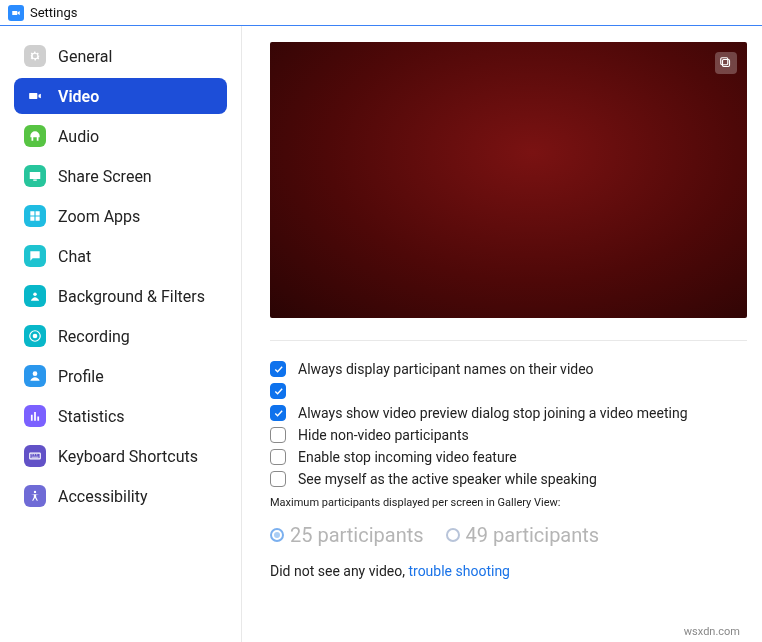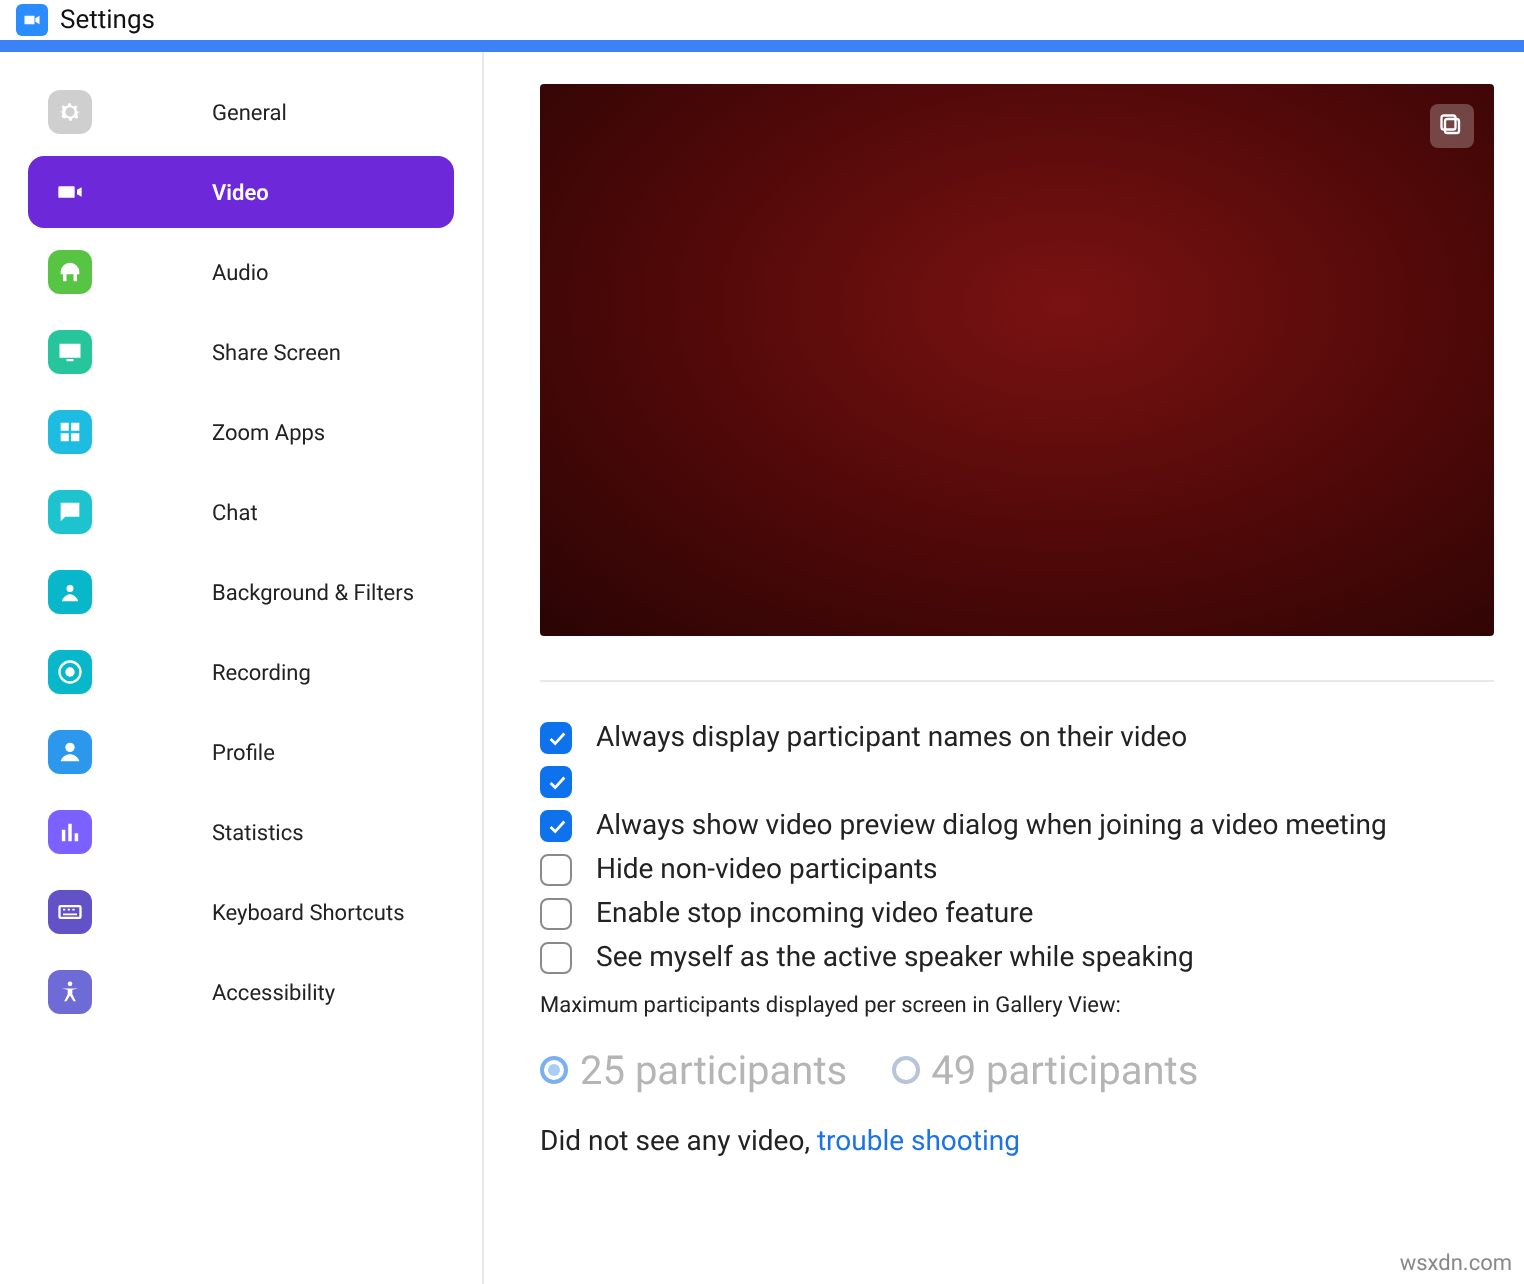--- a/index.html
+++ b/index.html
@@ -4,7 +4,7 @@
   <style>
     * { box-sizing: border-box; margin: 0; padding: 0; font-family: -apple-system, BlinkMacSystemFont, "Segoe UI", Roboto, Arial, sans-serif; }
     body { width: 762px; height: 642px; background: #fff; overflow: hidden; position: relative; }
-    .titlebar { display: flex; align-items: center; padding: 4px 8px; border-bottom: 6px solid #3b82f6; height: 26px; }
+    .titlebar { display: flex; align-items: center; padding: 4px 8px; border-bottom: 1px solid #3b82f6; height: 26px; }
     .titlebar-icon { width: 16px; height: 16px; background: #2b8cff; border-radius: 3px; display: flex; align-items: center; justify-content: center; margin-right: 6px; }
     .titlebar-icon svg { width: 10px; height: 10px; fill: #fff; }
     .titlebar-text { font-size: 13px; color: #111; }

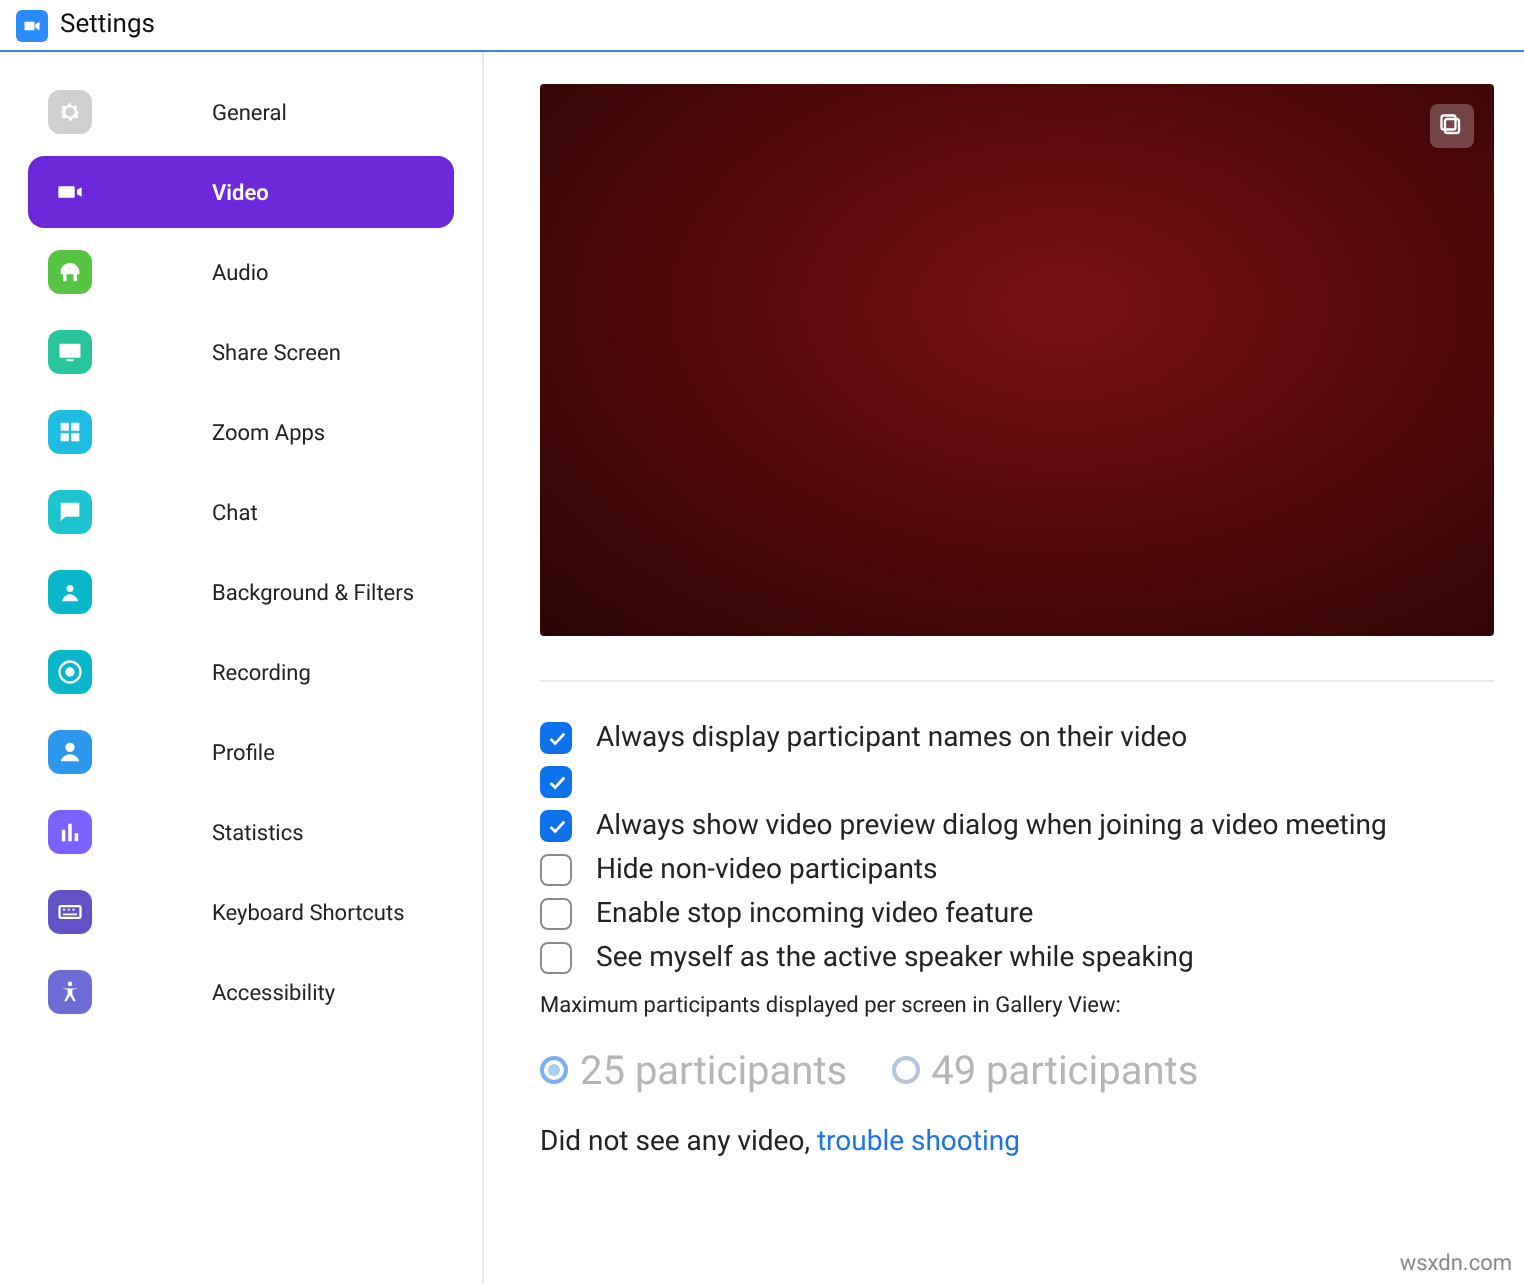--- a/index.html
+++ b/index.html
@@ -15,7 +15,7 @@
     .side-item.active .side-label { color: #fff; font-weight: 600; }
     .side-icon { width: 22px; height: 22px; border-radius: 6px; display: flex; align-items: center; justify-content: center; margin-right: 12px; flex-shrink: 0; }
     .side-icon svg { width: 14px; height: 14px; fill: #fff; }
-    .side-label { font-size: 11px; color: #222; margin-left: 48px; }
+    .side-label { font-size: 16px; color: #222; }
     .content { flex: 1; padding: 16px 8px 16px 28px; overflow-y: auto; position: relative; }
     .video-preview { width: 477px; height: 276px; background: radial-gradient(ellipse at 55% 40%, #7a1212 0%, #4e0808 55%, #2a0404 100%); position: relative; border-radius: 2px; }
     .video-overlay-btn { position: absolute; top: 10px; right: 10px; width: 22px; height: 22px; background: rgba(255,255,255,.25); border-radius: 4px; display: flex; align-items: center; justify-content: center; cursor: pointer; }

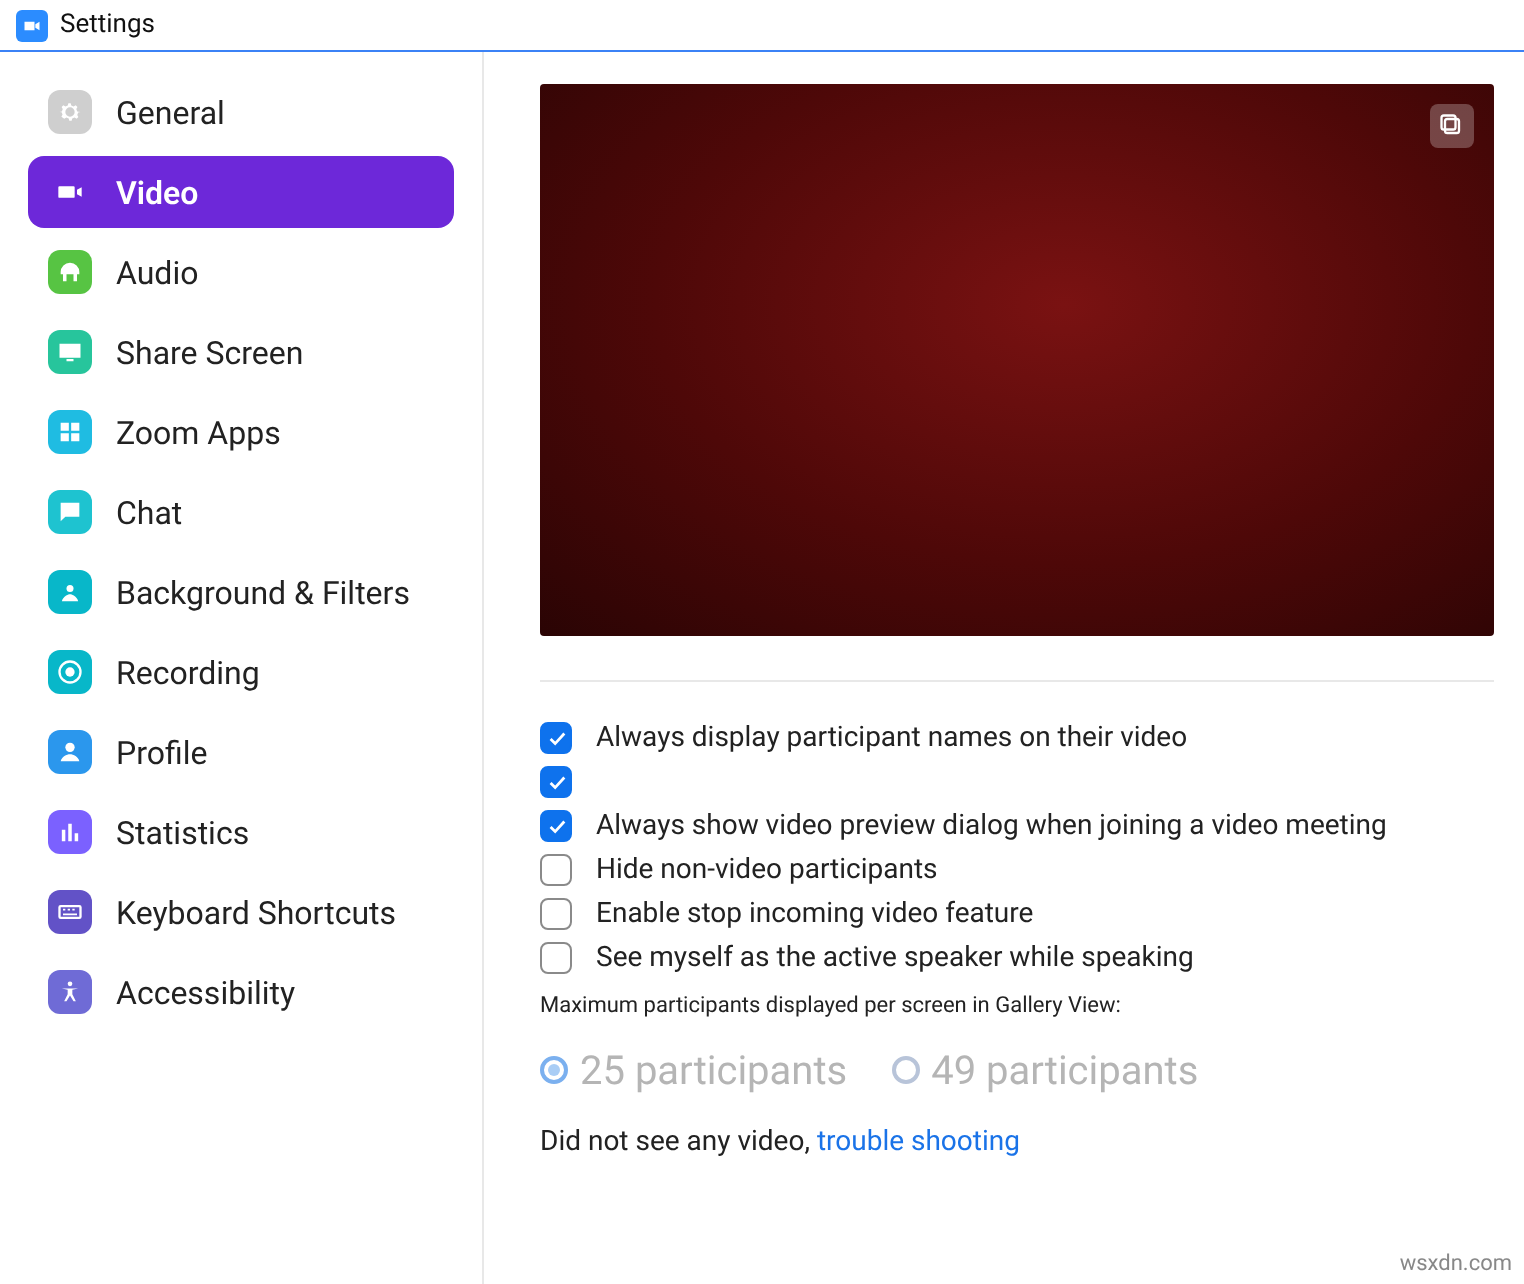--- a/index.html
+++ b/index.html
@@ -11,7 +11,7 @@
     .main { display: flex; height: calc(100% - 26px); }
     .sidebar { width: 242px; border-right: 1px solid #e8e8e8; padding: 12px 14px; }
     .side-item { display: flex; align-items: center; padding: 7px 10px; border-radius: 8px; cursor: pointer; margin-bottom: 4px; }
-    .side-item.active { background: #6d28d9; }
+    .side-item.active { background: #1d4ed8; }
     .side-item.active .side-label { color: #fff; font-weight: 600; }
     .side-icon { width: 22px; height: 22px; border-radius: 6px; display: flex; align-items: center; justify-content: center; margin-right: 12px; flex-shrink: 0; }
     .side-icon svg { width: 14px; height: 14px; fill: #fff; }

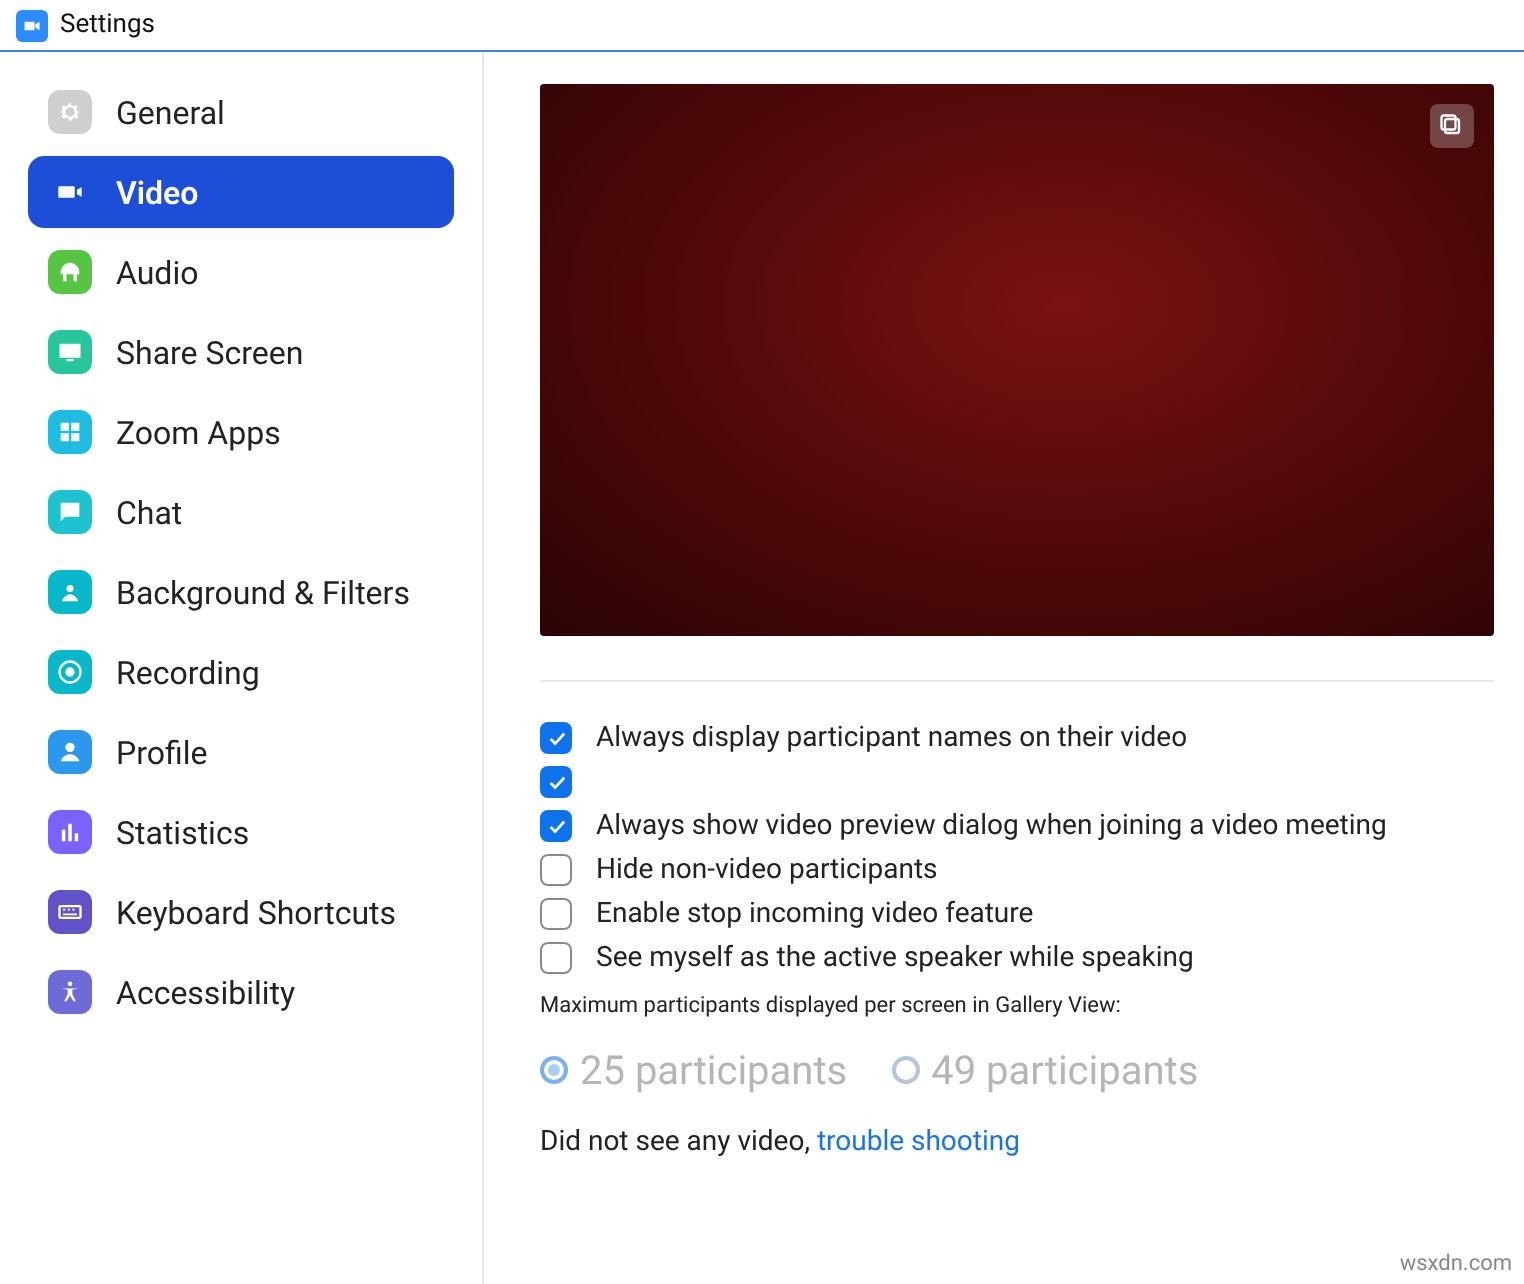--- a/index.html
+++ b/index.html
@@ -214,7 +214,7 @@
               <path d="M5 12l5 5L20 6"></path>
             </svg>
           </span>
-        <span>Always show video preview dialog when joining a video meeting</span>
+        <span>Always show video preview dialog stop joining a video meeting</span>
       </div>
       <div class="opt-row">
         <span class="chk"></span>

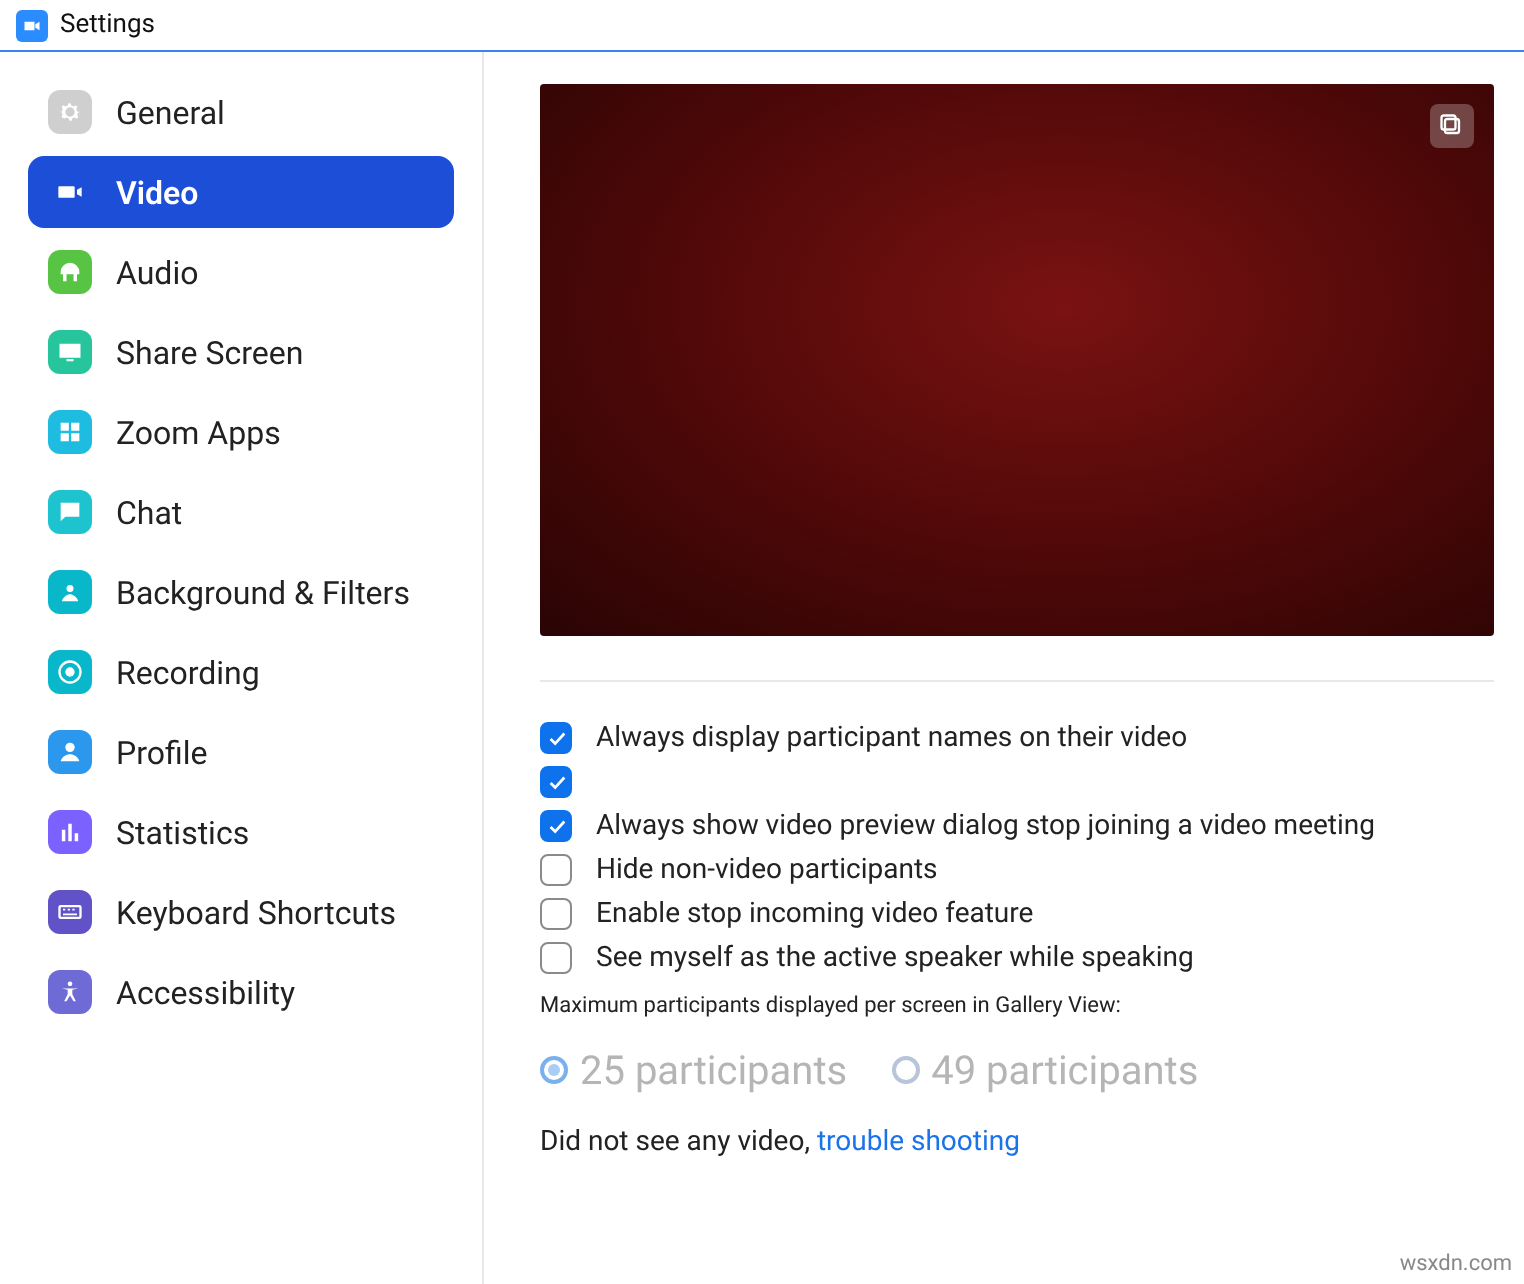--- a/index.html
+++ b/index.html
@@ -35,7 +35,7 @@
     .radio-label { font-size: 20px; color: #b5b5b5; }
     .helper { margin-top: 10px; font-size: 14px; color: #222; }
     .helper a { color: #1a73e8; text-decoration: none; cursor: pointer; }
-    .watermark { position: absolute; bottom: 4px; right: 6px; font-size: 11px; color: #888; }
+    .watermark { position: absolute; bottom: 4px; right: 22px; font-size: 11px; color: #888; }
     
     .bg-gray { background: #cfcfcf; }
     .bg-lime { background: #57c443; }

